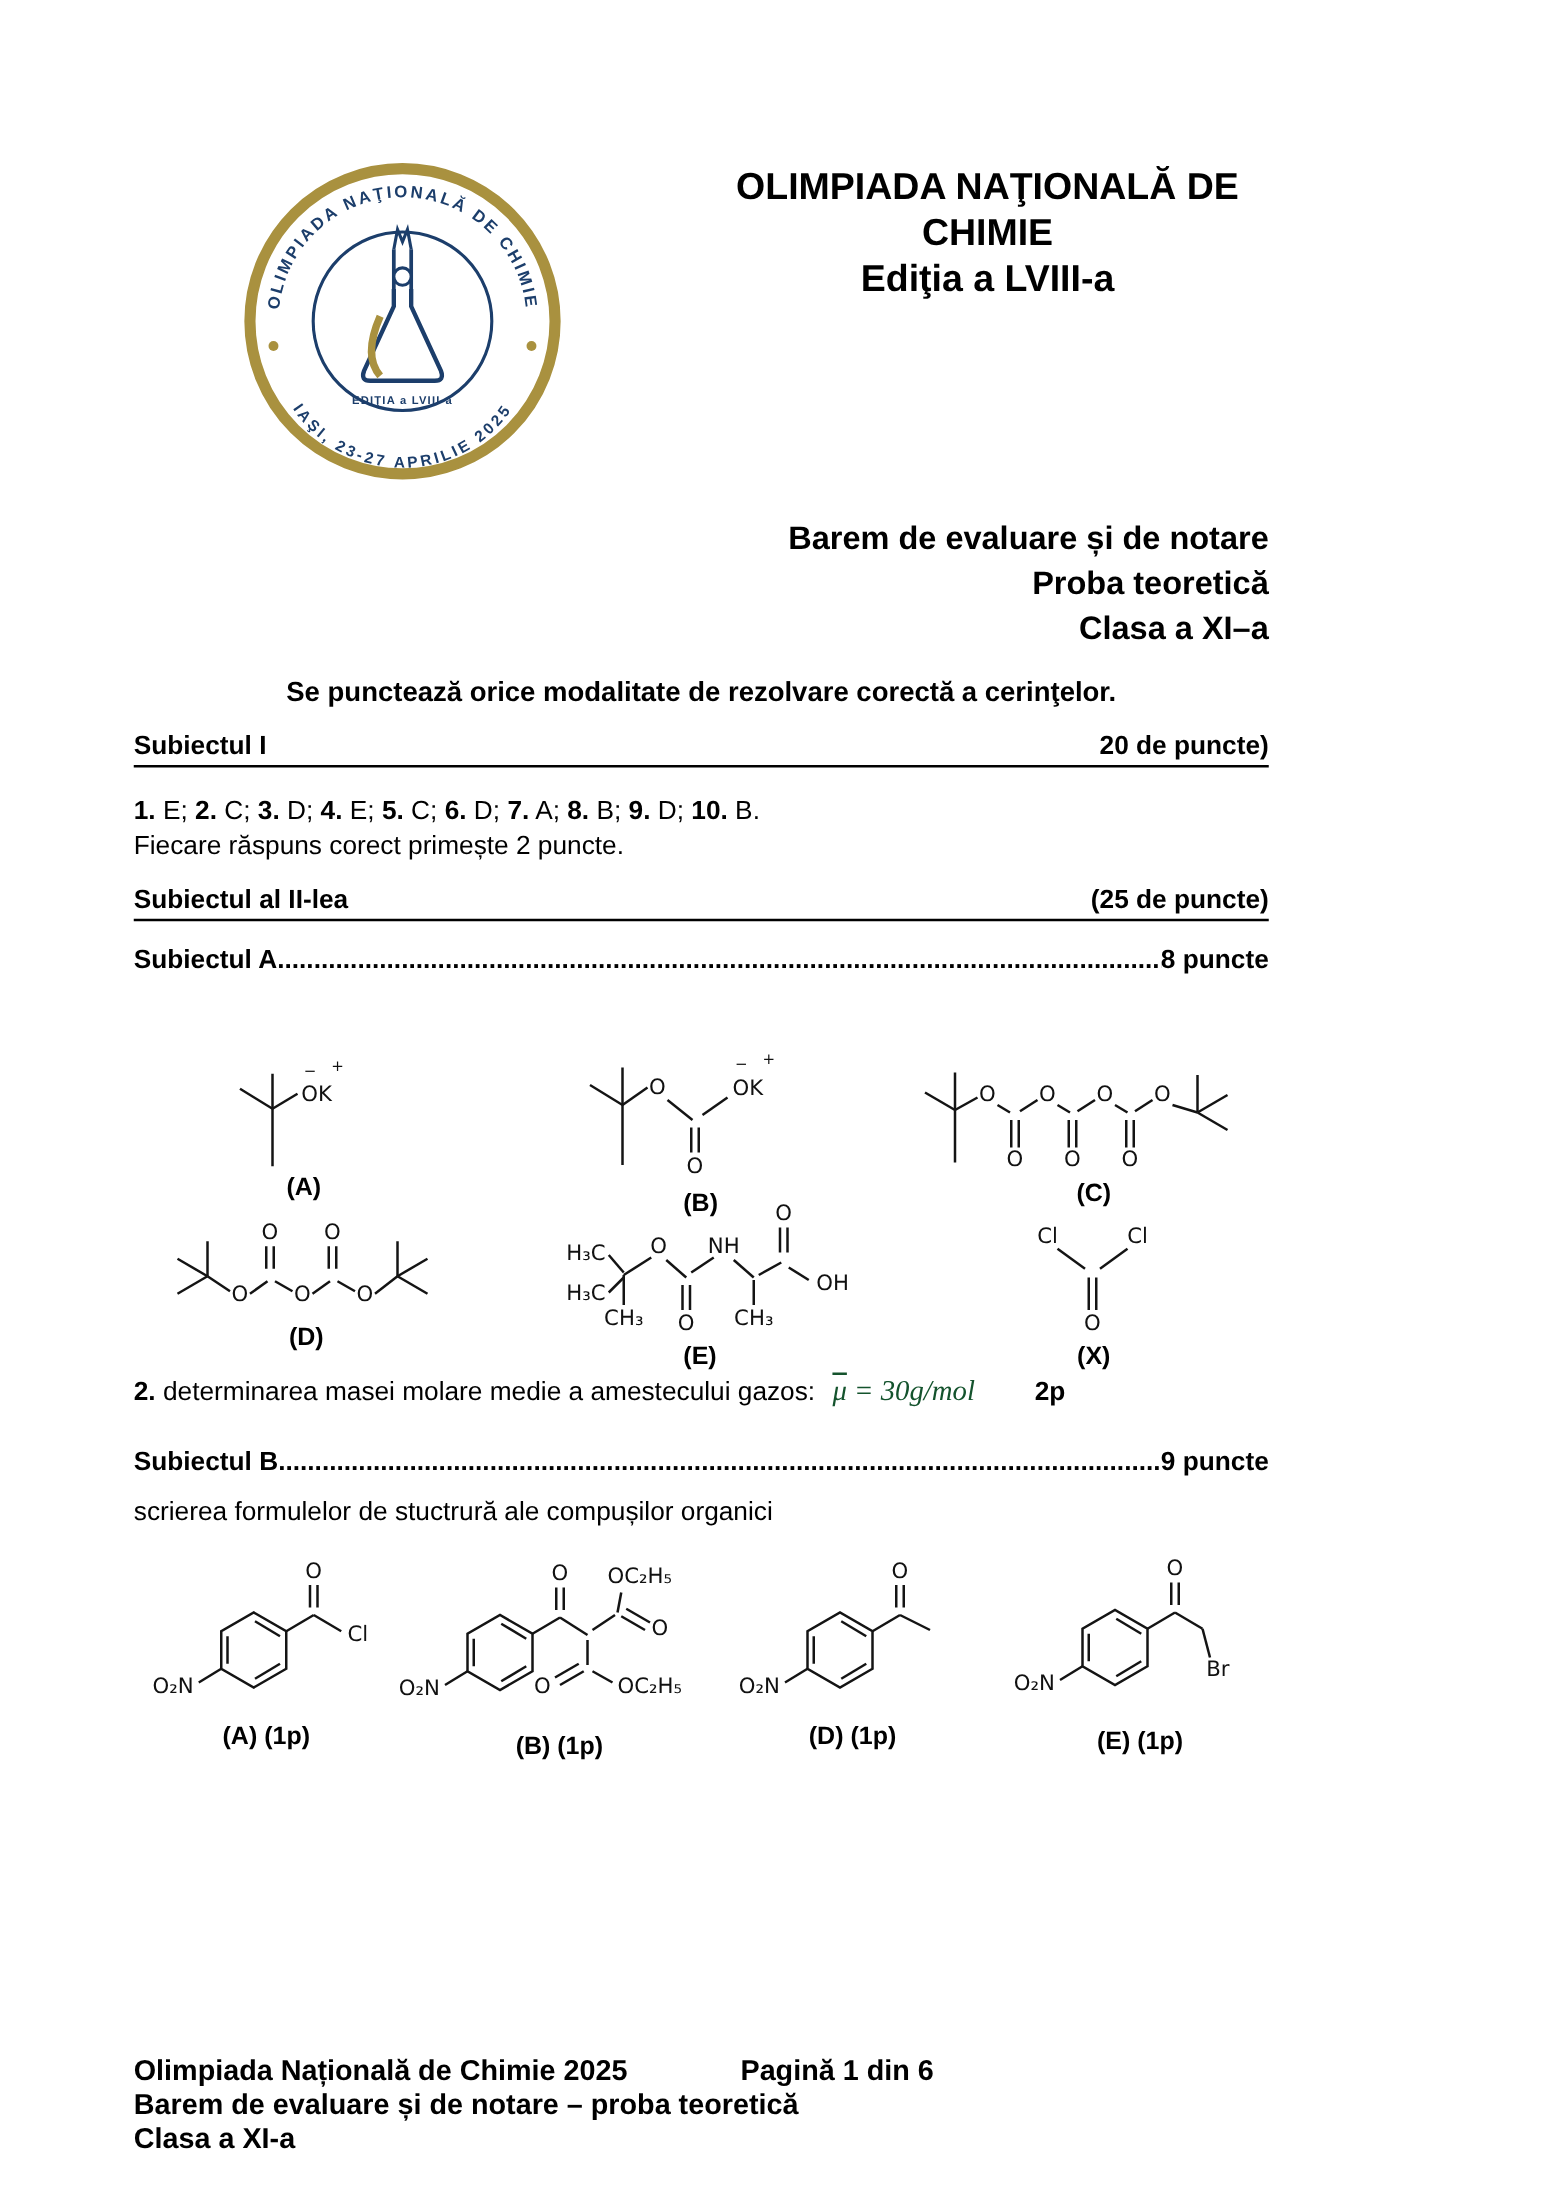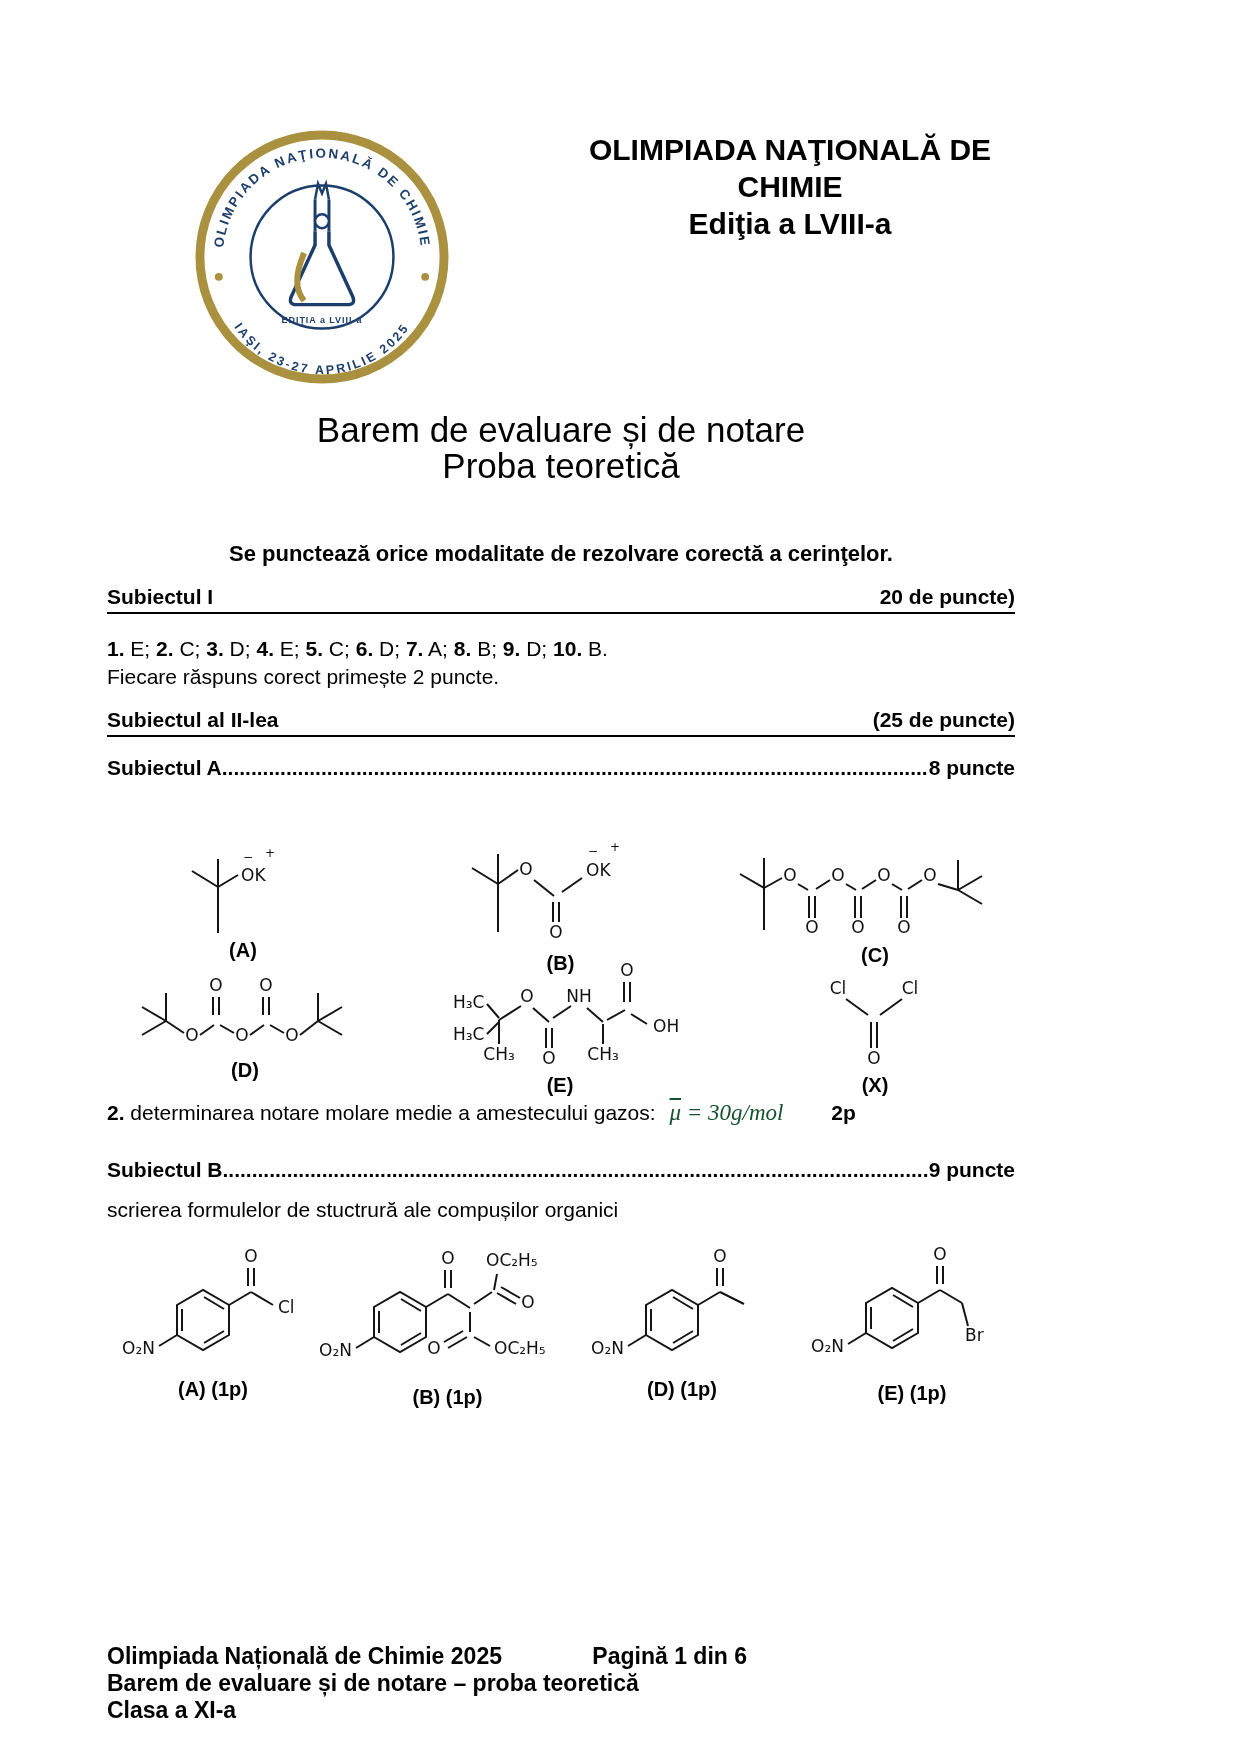--- a/index.html
+++ b/index.html
@@ -8,7 +8,7 @@
   .abs{position:absolute;}
   b{font-weight:bold;}
   .doc-title{width:660px;text-align:center;font-weight:bold;font-size:30px;line-height:37px;}
-  .heading{width:908px;text-align:center;font-weight:normal;font-size:35px;line-height:36px;}
+  .heading{width:908px;text-align:right;font-weight:bold;font-size:26px;line-height:36px;}
   .notice{width:908px;text-align:center;font-weight:bold;font-size:22px;}
   .rule-row{width:908px;display:flex;justify-content:space-between;align-items:flex-end;
             border-bottom:2px solid #000;padding-bottom:3px;font-weight:bold;font-size:21px;}

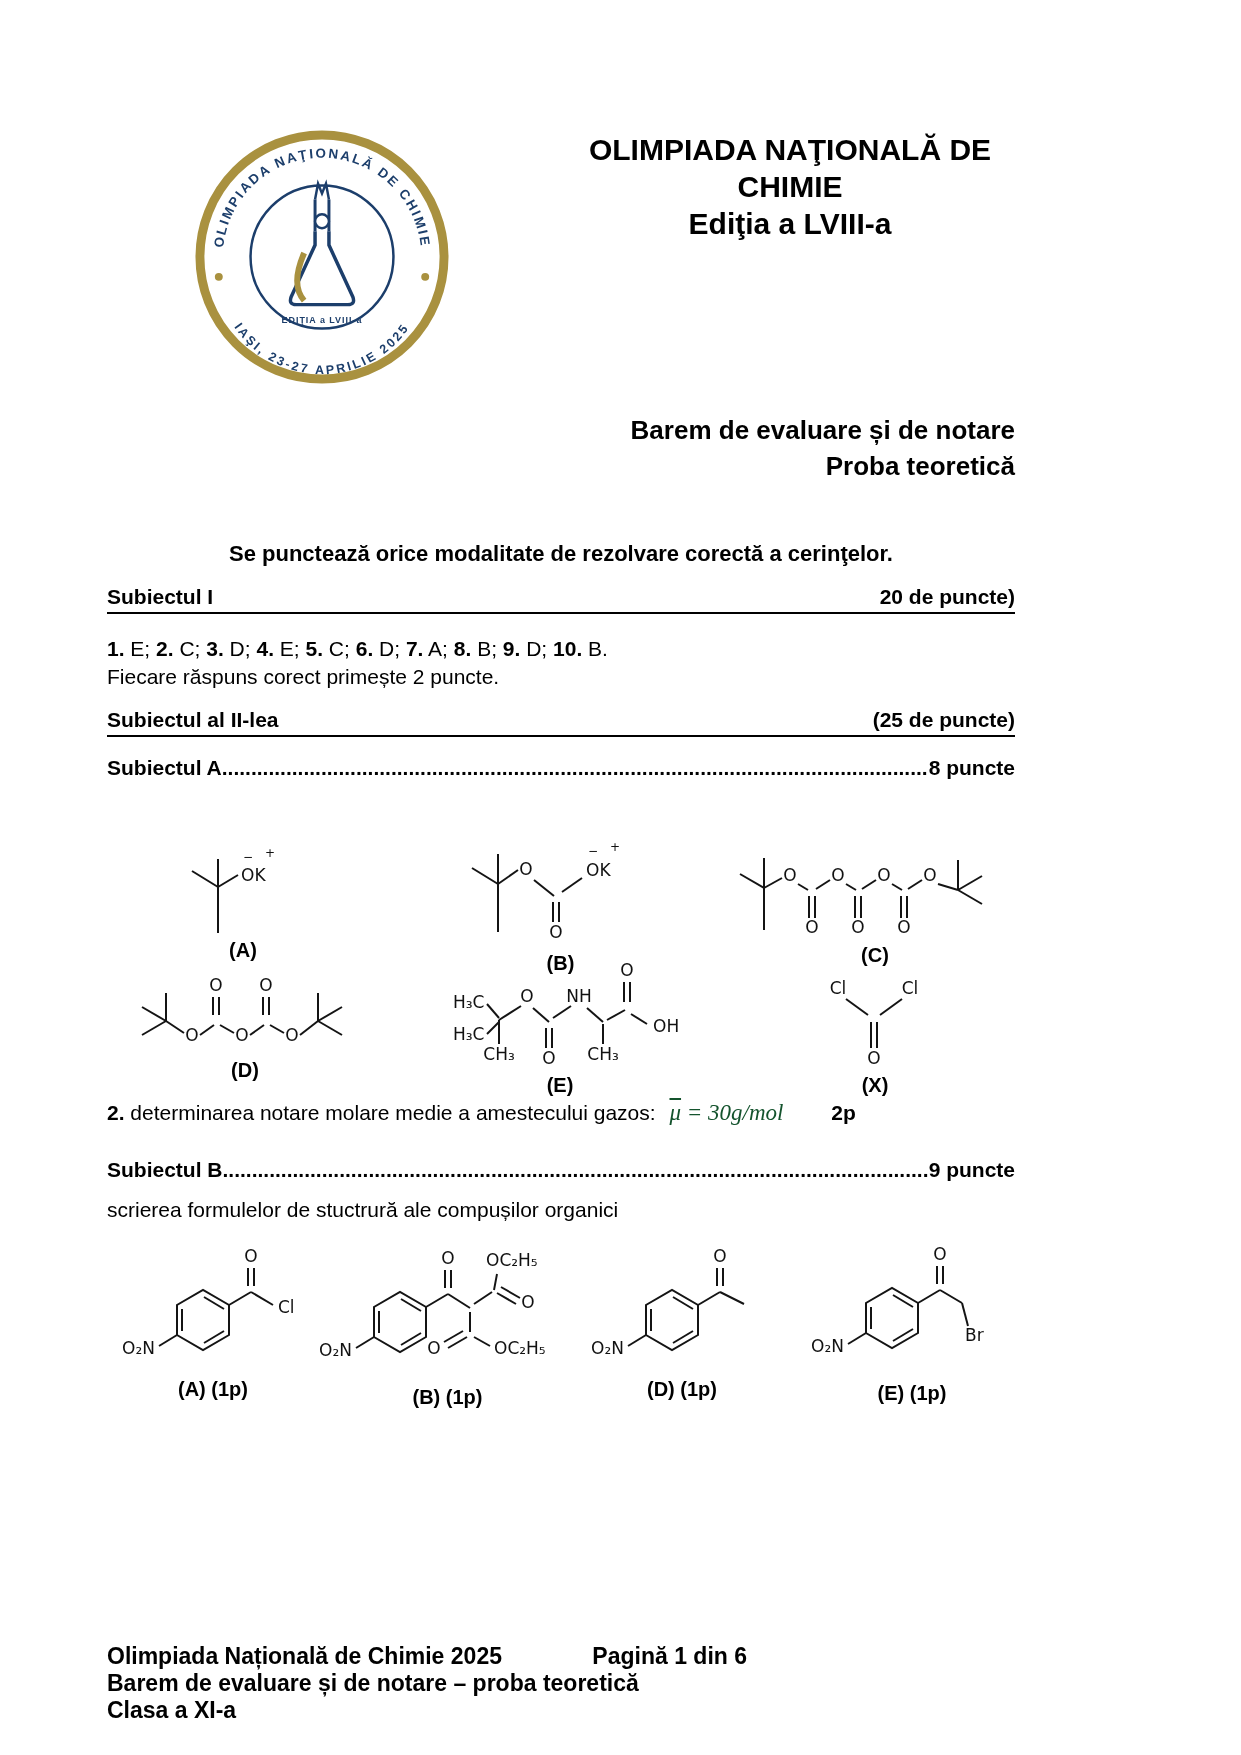--- a/index.html
+++ b/index.html
@@ -69,6 +69,7 @@
   <div class="abs heading" style="left:107px;top:412px;">
     <div>Barem de evaluare și de notare</div>
     <div>Proba teoretică</div>
+    <div>Clasa a XI–a</div>
   </div>
 
   <div class="abs notice" style="left:107px;top:541px;">Se punctează orice modalitate de rezolvare corectă a cerinţelor.</div>

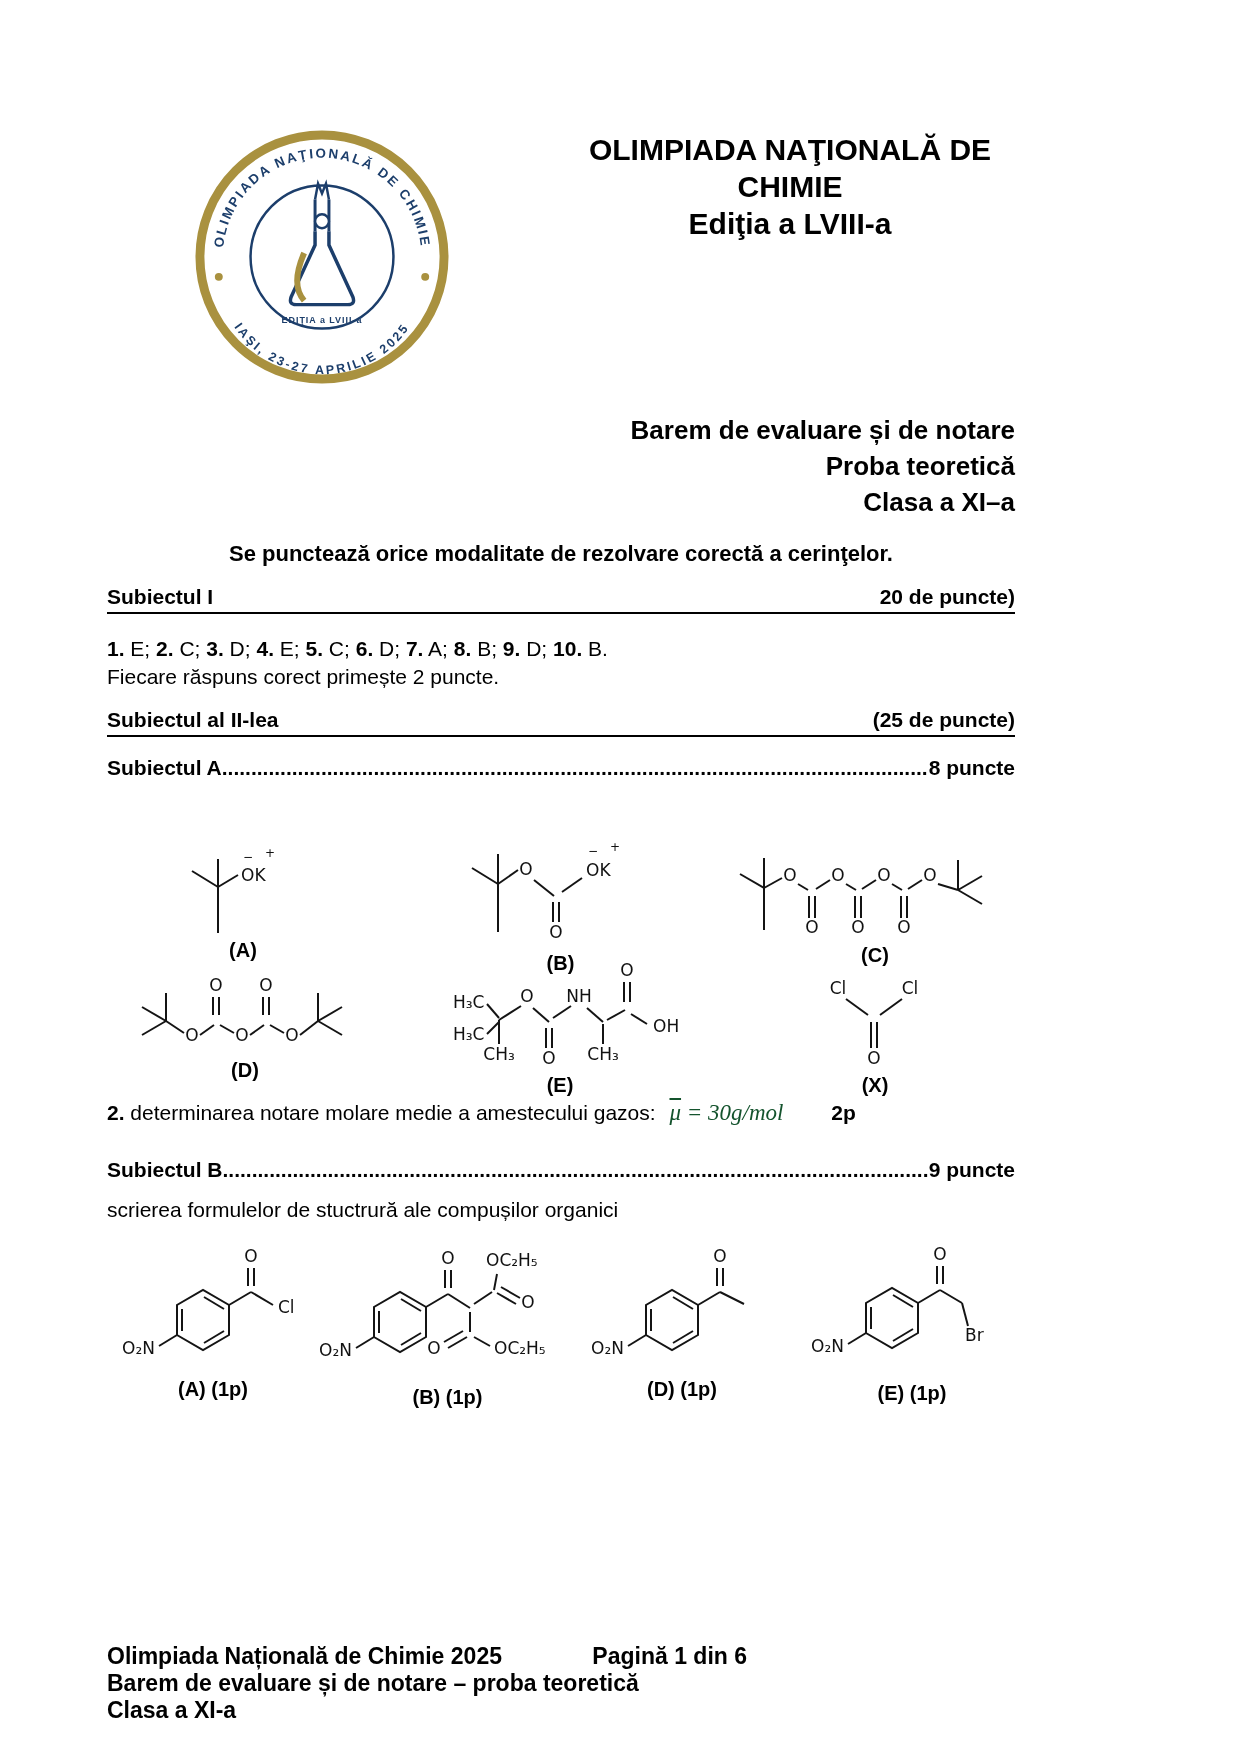--- a/index.html
+++ b/index.html
@@ -241,7 +241,7 @@
 
   <div class="abs body-text" style="left:107px;top:1100px;width:920px;">
     <b>2.</b>
-    <span>determinarea notare molare medie a amestecului gazos:</span>
+    <span>determinarea masei molare medie a amestecului gazos:</span>
     <span class="formula" style="margin-left:8px;"><span class="ov">μ</span> <span>= 30g/mol</span></span>
     <b style="margin-left:42px;">2p</b>
   </div>

